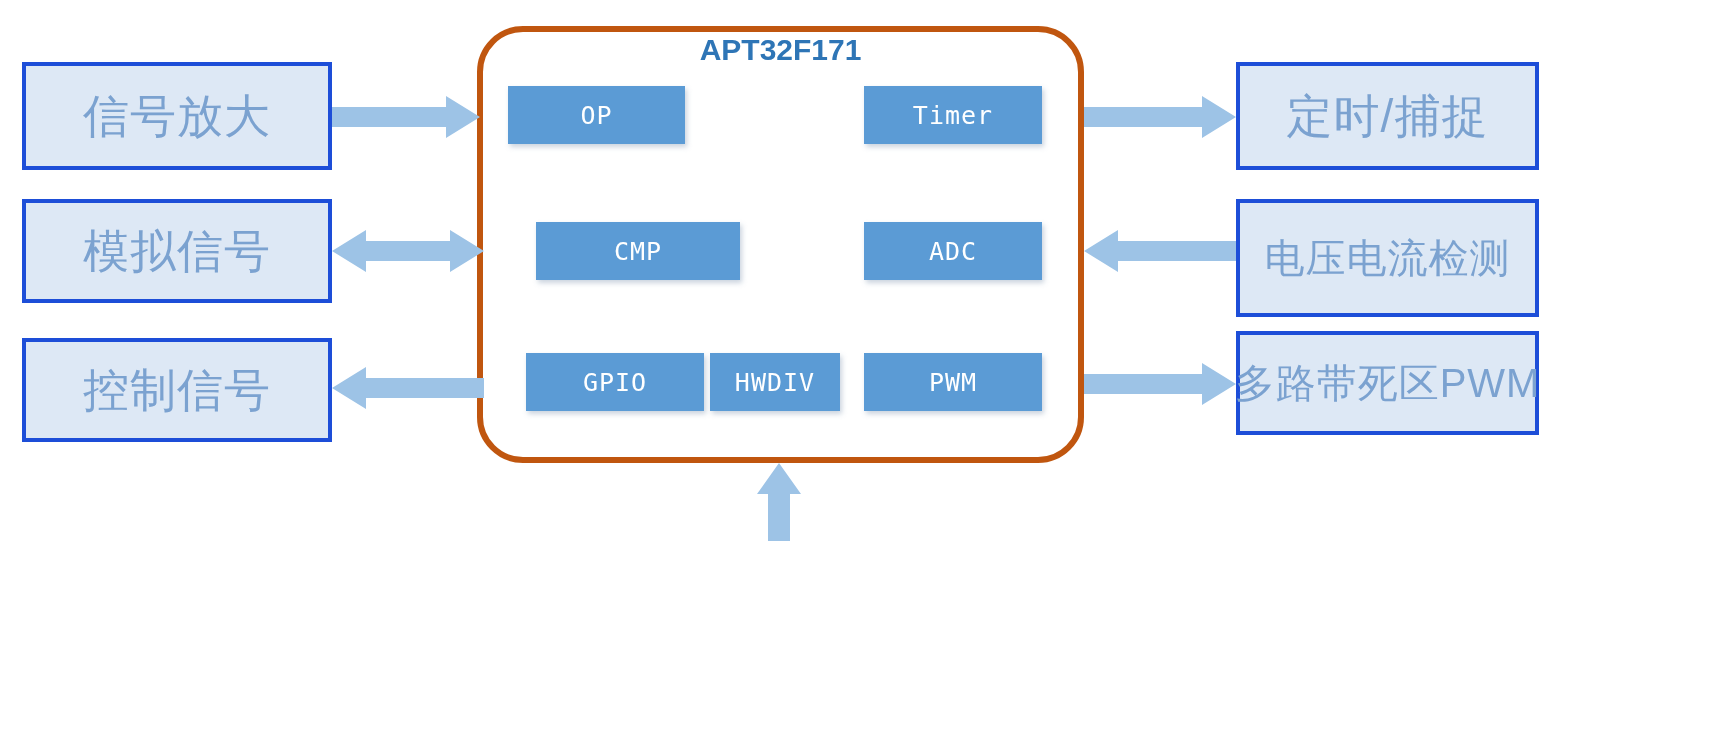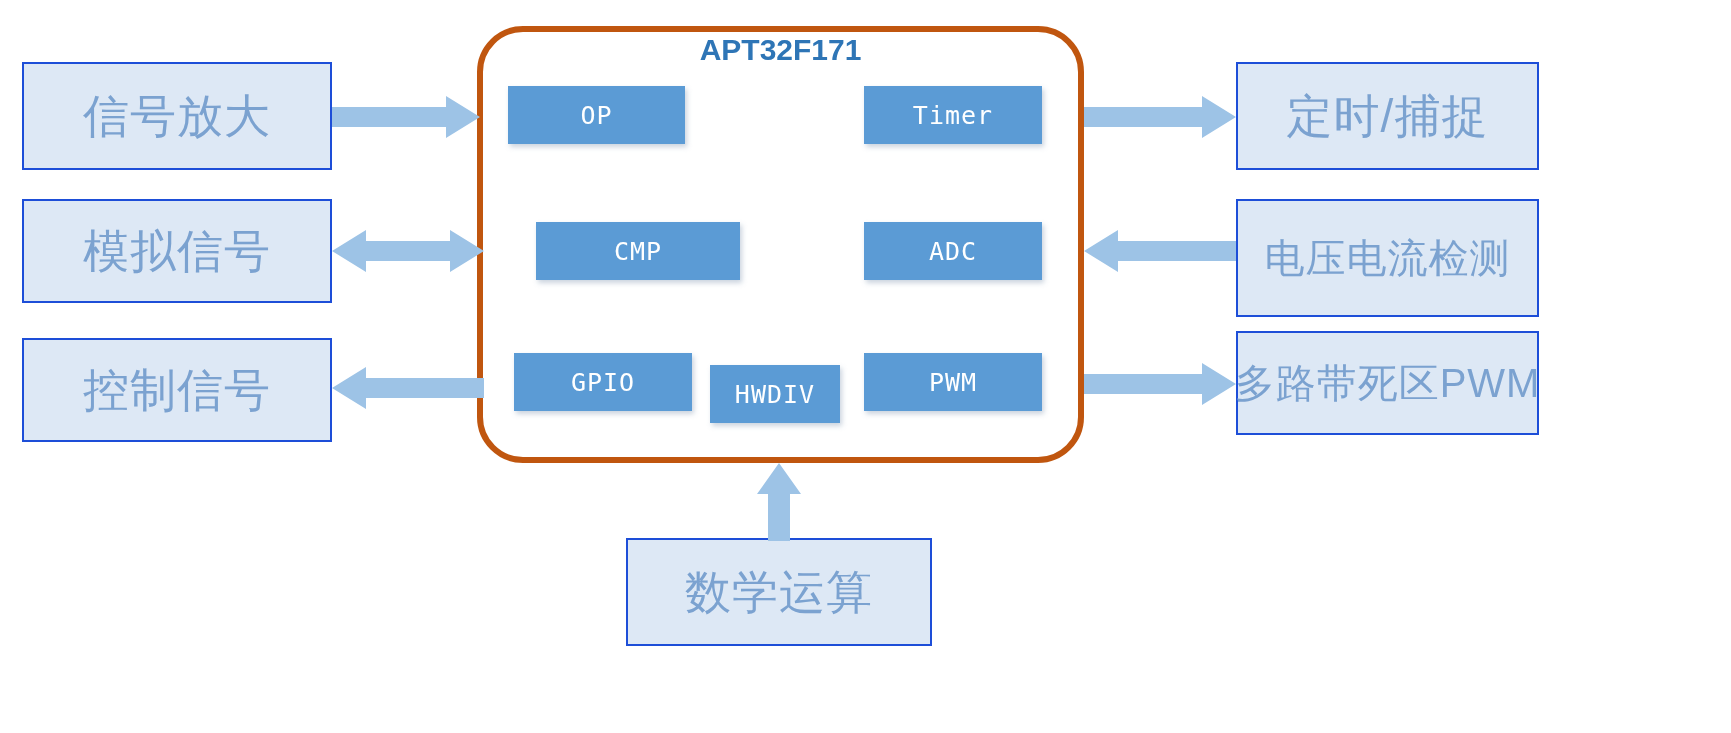--- a/index.html
+++ b/index.html
@@ -23,7 +23,7 @@
     position: absolute;
     box-sizing: border-box;
     background: #dde8f5;
-    border: 2px solid #1d4ed8;
+    border: 4px solid #1d4ed8;
     display: flex;
     align-items: center;
     justify-content: center;

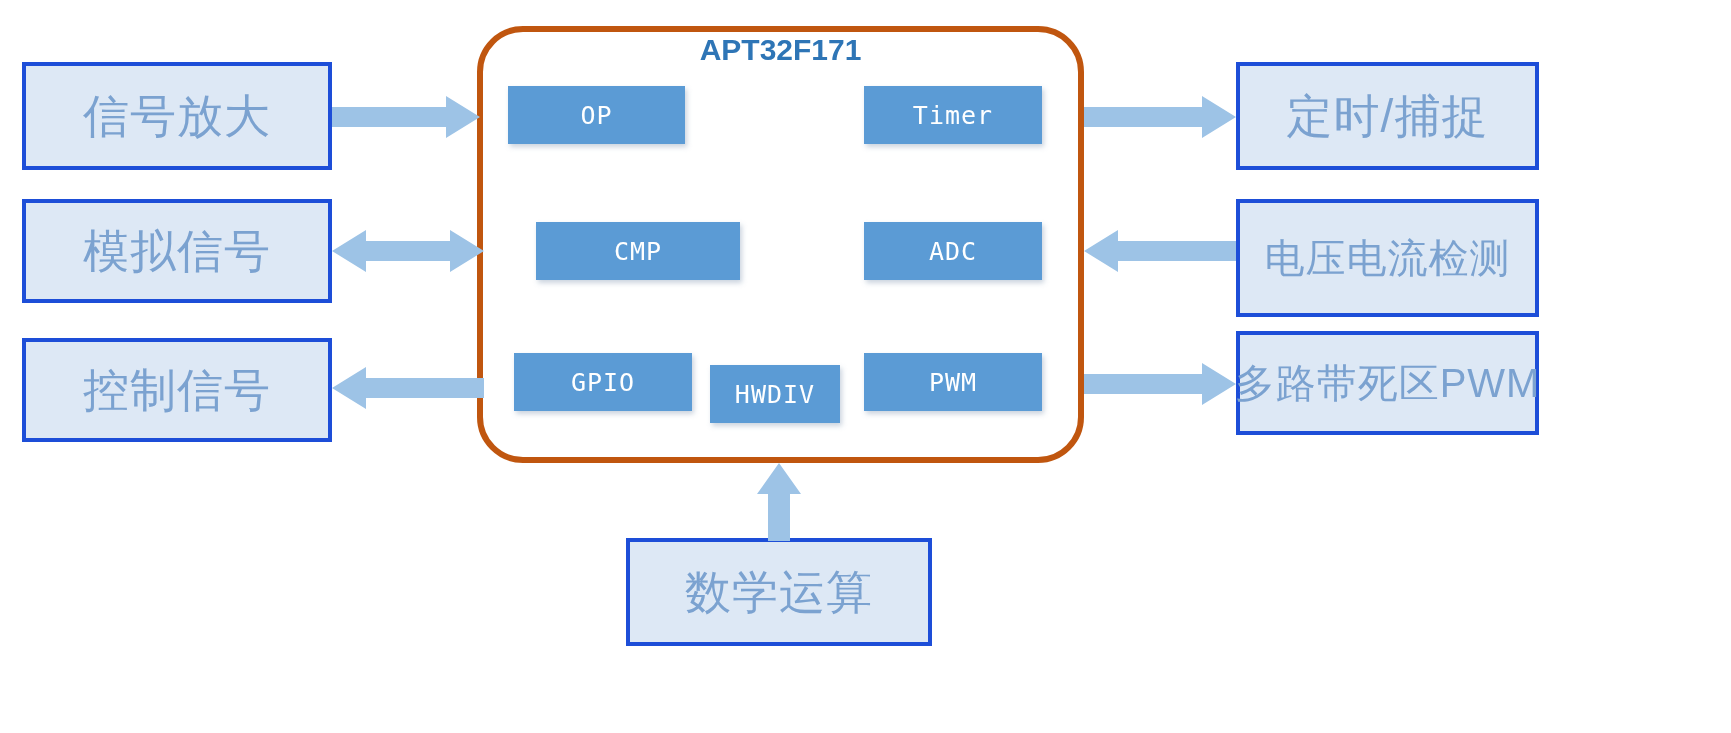--- a/index.html
+++ b/index.html
@@ -135,7 +135,7 @@
     <span>ADC</span>
   </div>
 
-  <div class="module" style="left:514px; top:353px; width:178px; height:58px;align-items:center;">
+  <div class="module" style="left:526px; top:353px; width:178px; height:58px;align-items:center;">
     <span>GPIO</span>
   </div>
 

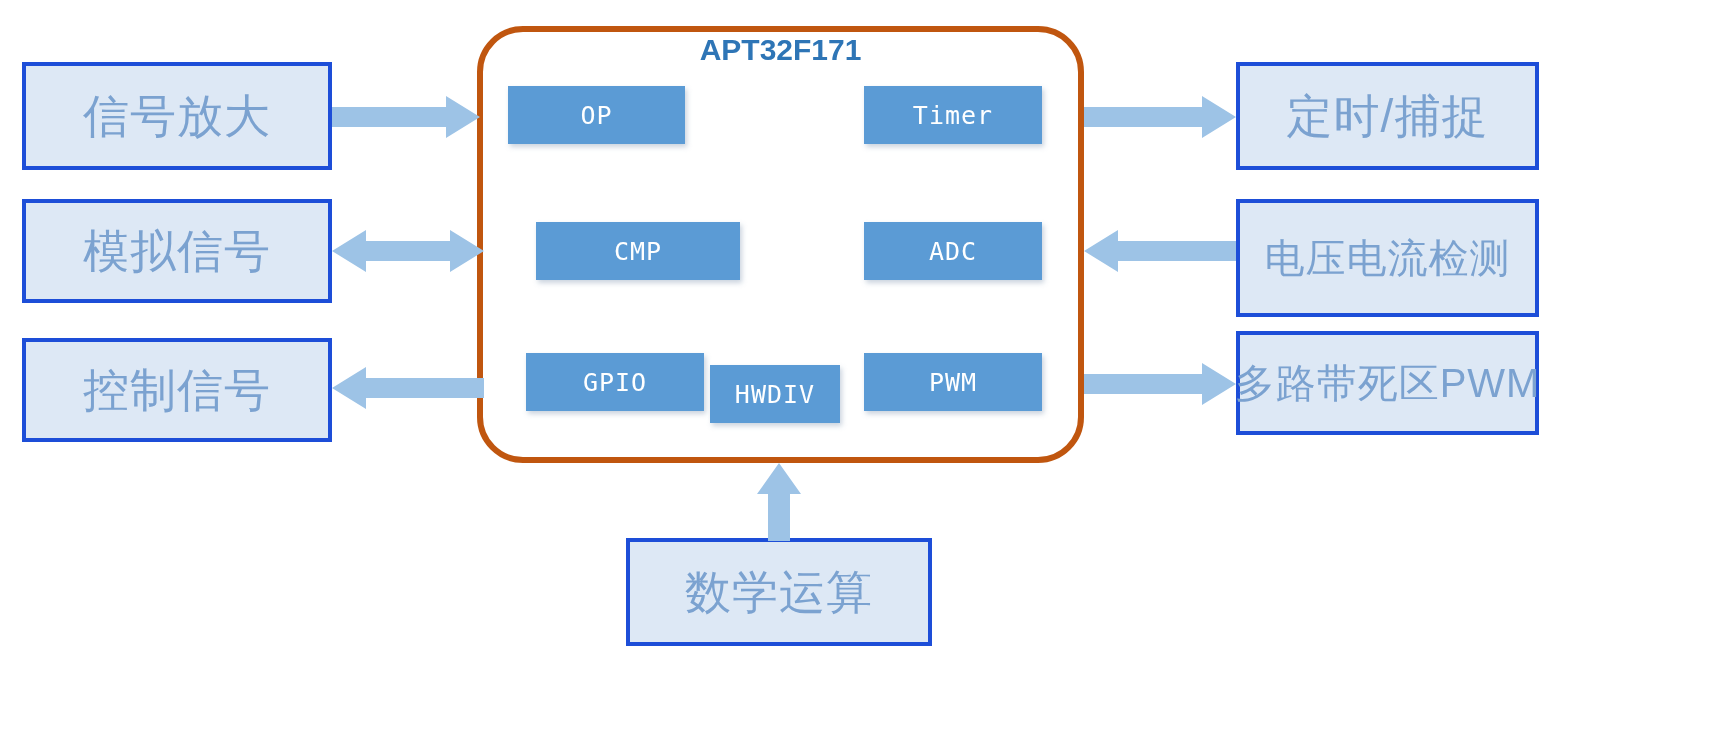--- a/index.html
+++ b/index.html
@@ -139,7 +139,7 @@
     <span>GPIO</span>
   </div>
 
-  <div class="module" style="left:710px; top:365px; width:130px; height:58px;">
+  <div class="module" style="left:710px; top:353px; width:130px; height:58px;">
     <span>HWDIV</span>
   </div>
 

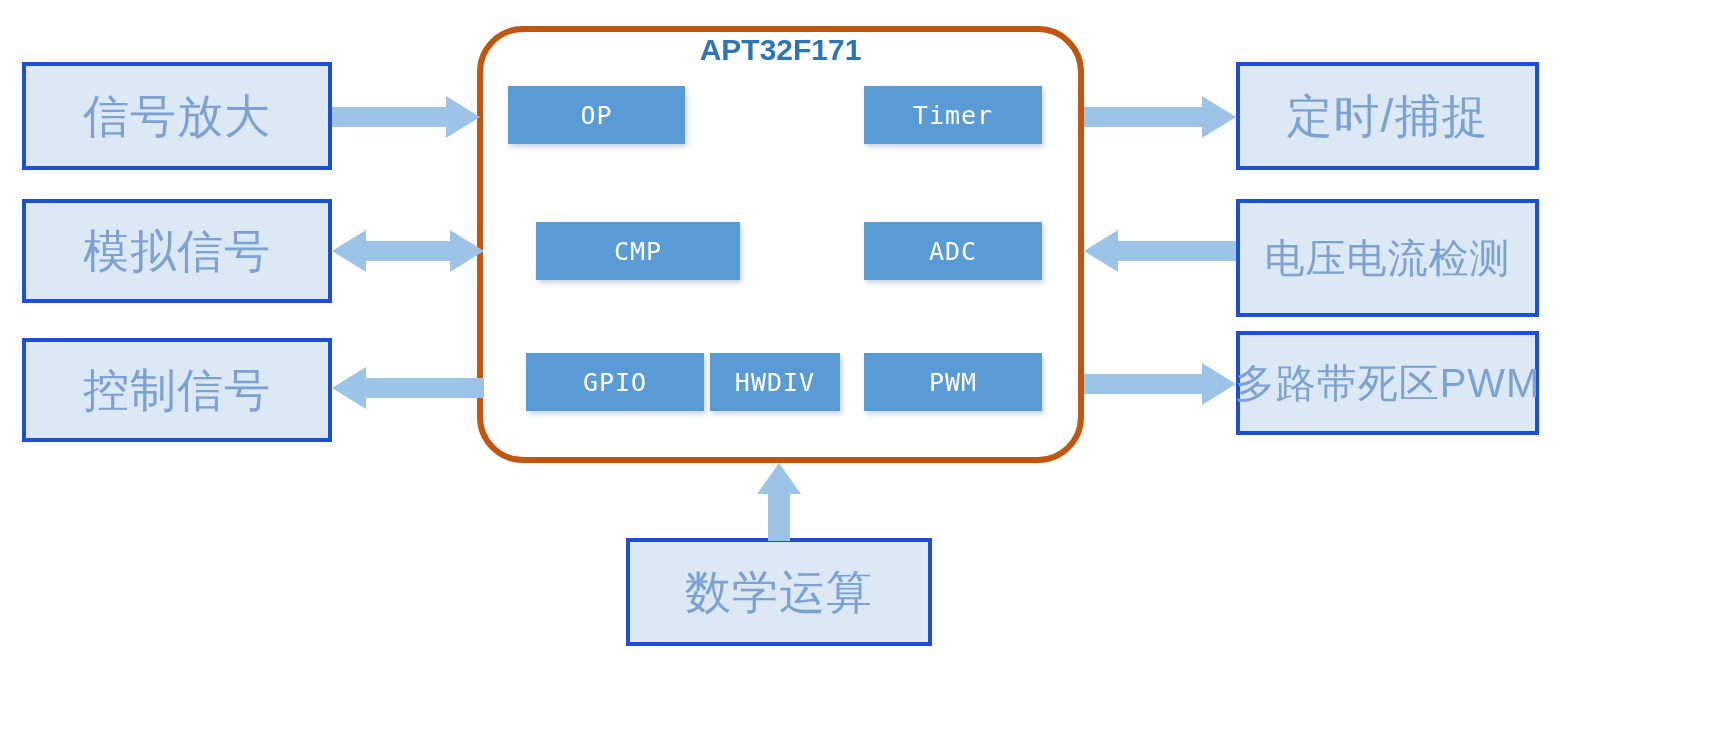--- a/index.html
+++ b/index.html
@@ -112,9 +112,6 @@
     <span>多路带死区PWM</span>
   </div>
 
-  <div class="io-box" style="left:626px; top:538px; width:306px; height:108px;">
-    <span>数学运算</span>
-  </div>
 
   <div id="mcu"></div>
   <div id="mcu-title">APT32F171</div>

